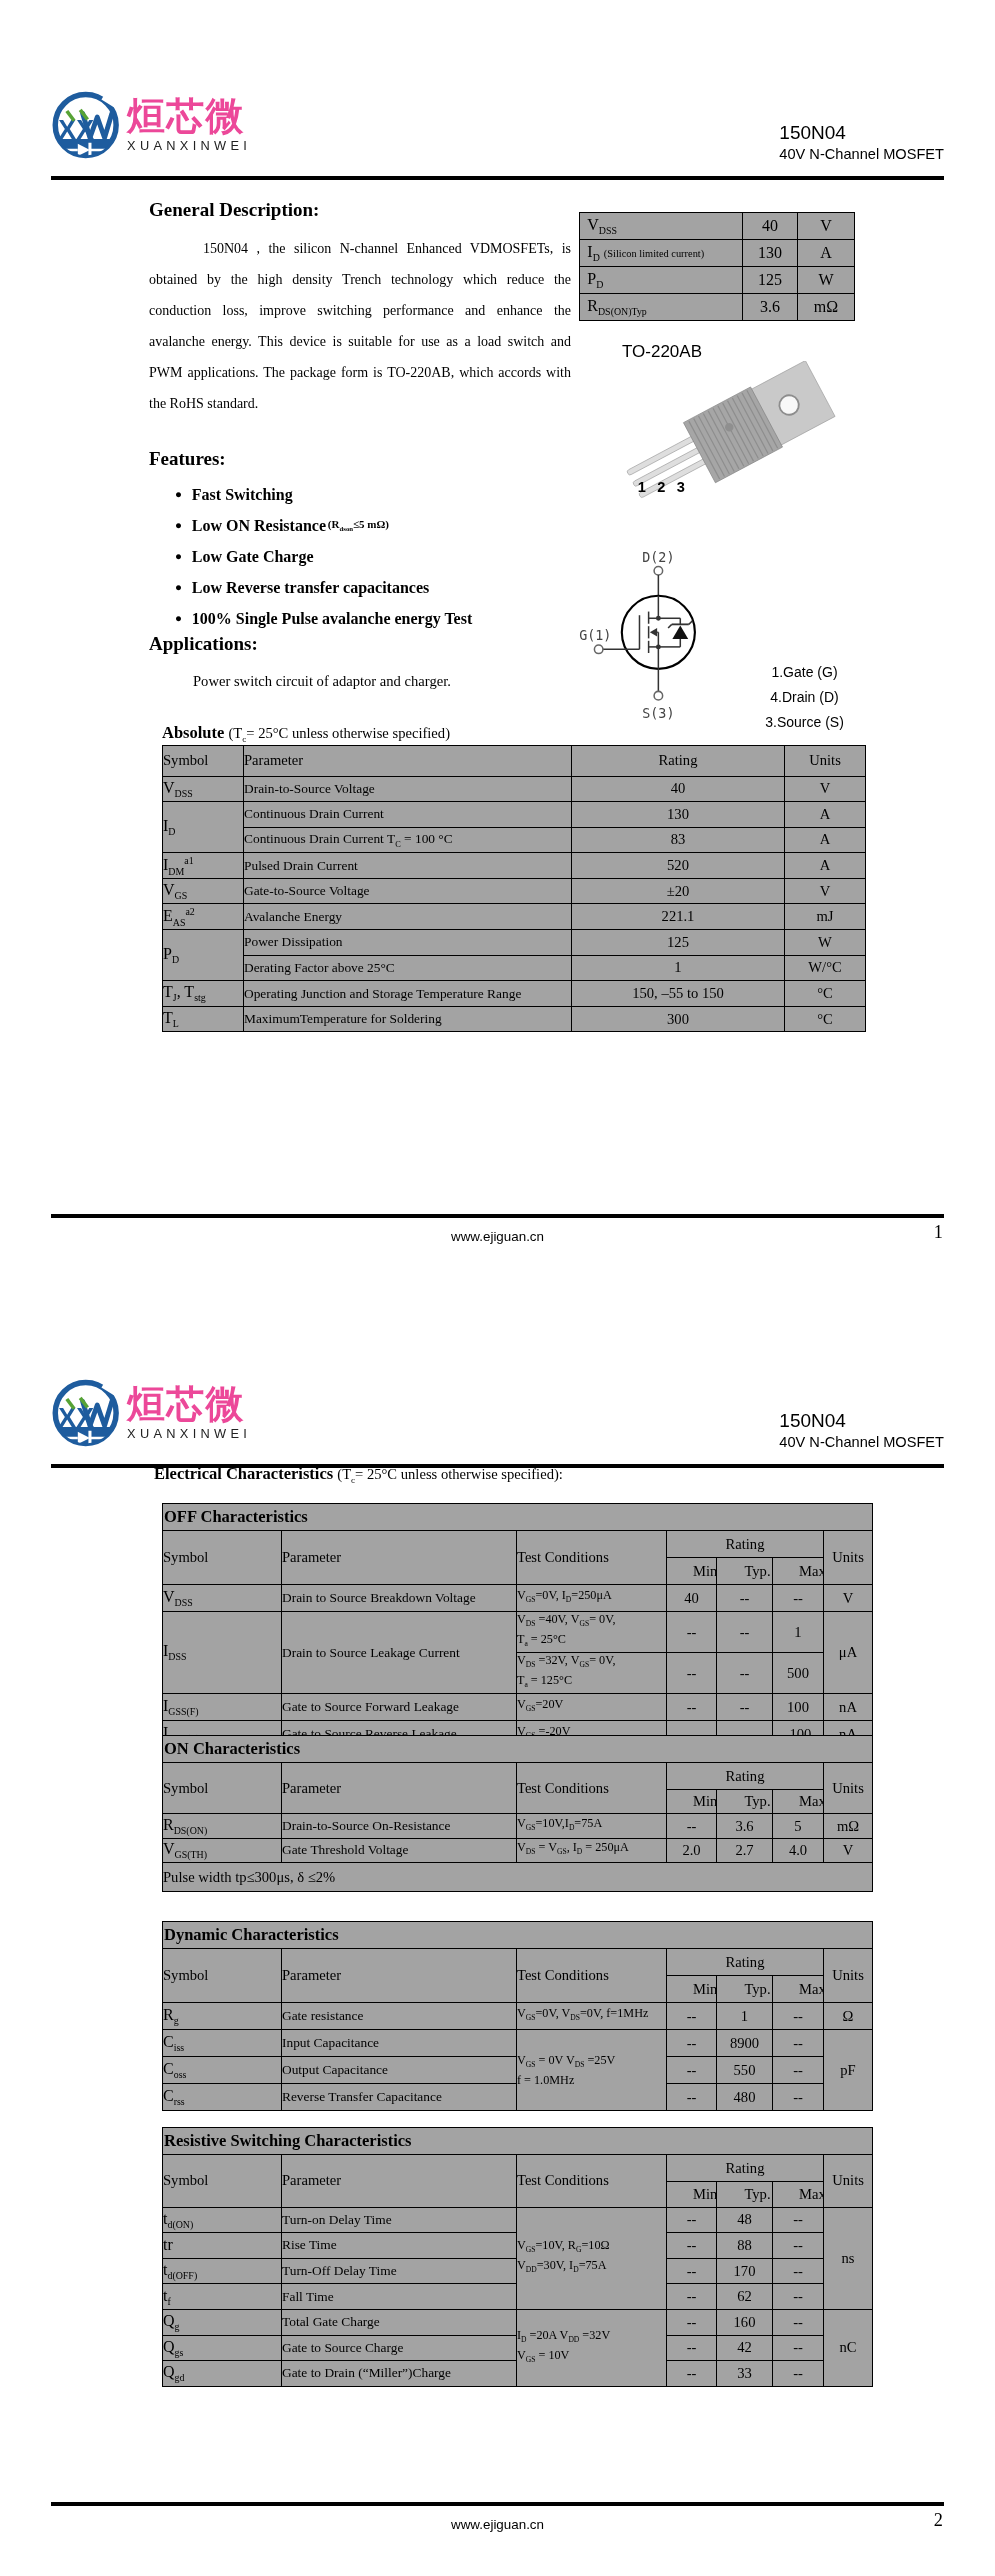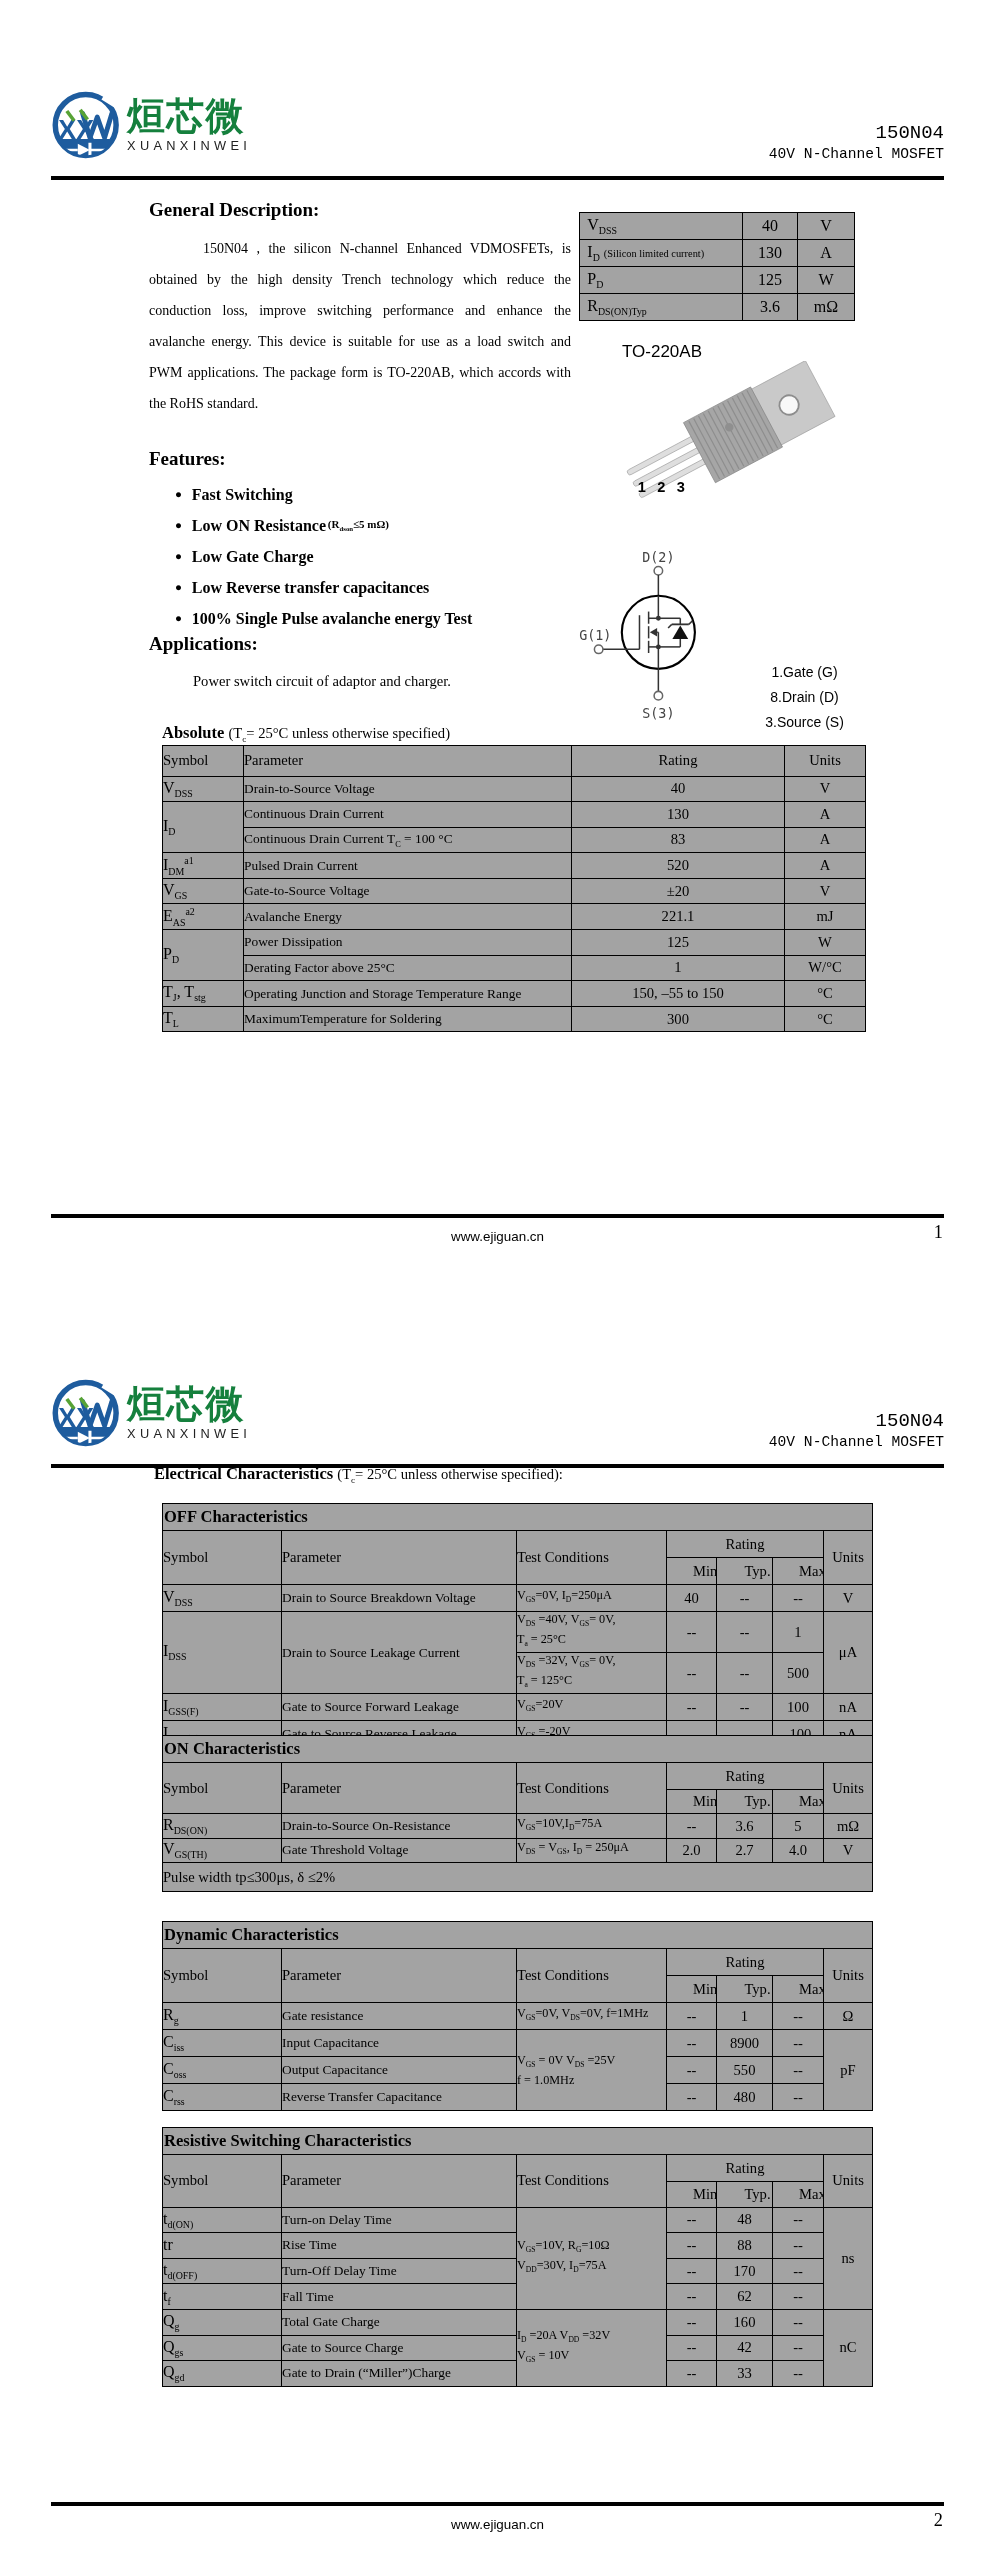--- a/index.html
+++ b/index.html
@@ -9,7 +9,7 @@
 
   
   .logo { position:absolute; left:51px; top:89px; display:flex; align-items:center; gap:6.1px; }
-  .logo-cn { font-family:"Liberation Sans","DejaVu Sans",sans-serif; font-weight:bold; font-size:38px; line-height:1.05; letter-spacing:1.2px; color:#15803d; }
+  .logo-cn { font-family:"Liberation Sans","DejaVu Sans",sans-serif; font-weight:bold; font-size:38px; line-height:1.05; letter-spacing:1.2px; color:#ec4899; }
   .logo-en { font-family:"Liberation Sans","DejaVu Sans",sans-serif; font-size:12.8px; letter-spacing:4.3px; color:#222; margin-top:1.8px; }
   .brand-right { position:absolute; right:51px; top:122px; text-align:right; font-family:Liberation Mono, monospace; }
   .part-number { font-size:19px; line-height:22.6px; }

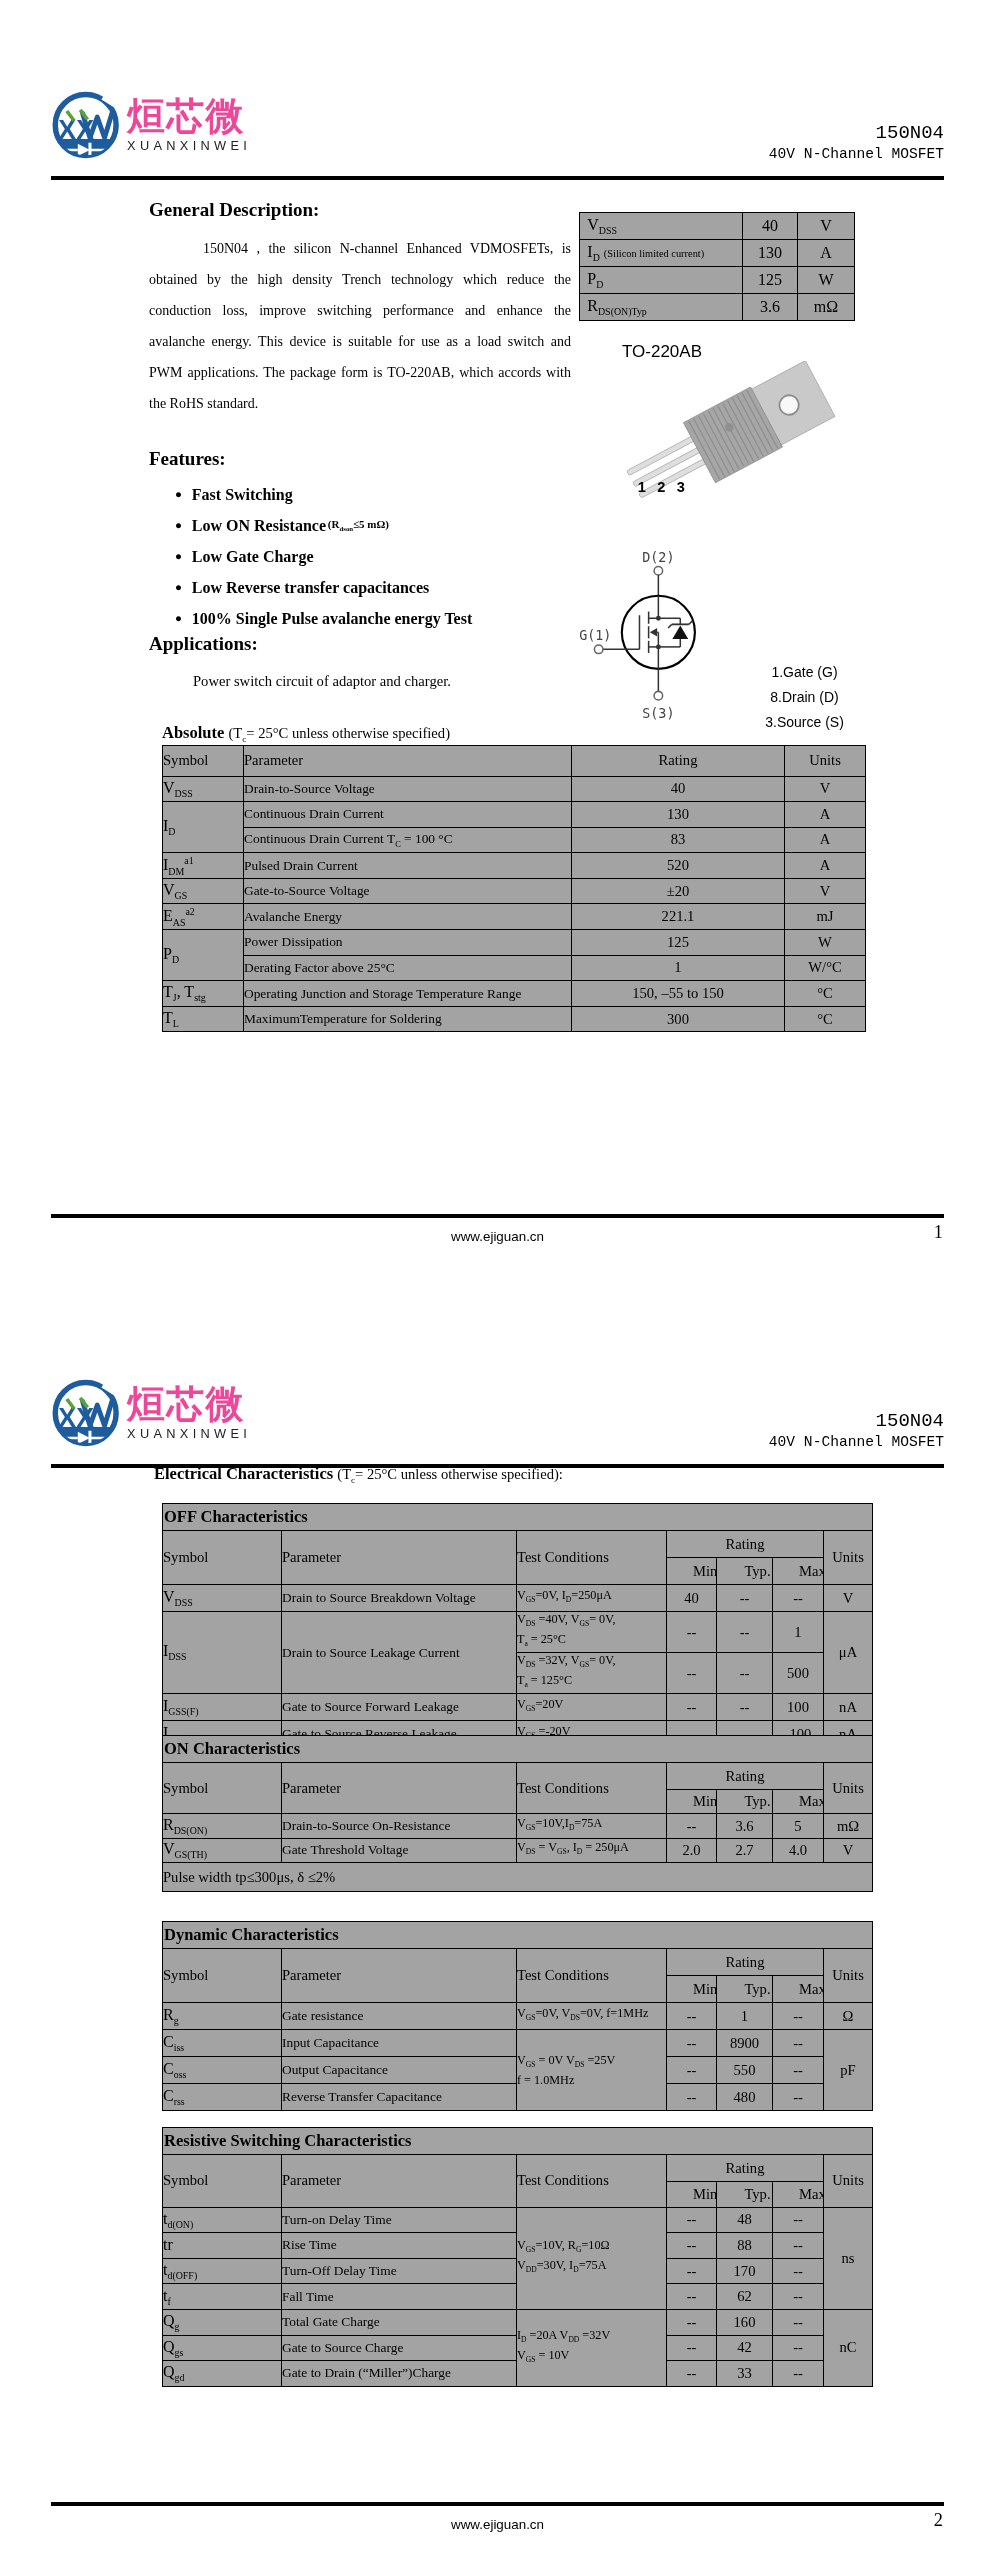--- a/index.html
+++ b/index.html
@@ -11,7 +11,7 @@
   .logo { position:absolute; left:51px; top:89px; display:flex; align-items:center; gap:6.1px; }
   .logo-cn { font-family:"Liberation Sans","DejaVu Sans",sans-serif; font-weight:bold; font-size:38px; line-height:1.05; letter-spacing:1.2px; color:#ec4899; }
   .logo-en { font-family:"Liberation Sans","DejaVu Sans",sans-serif; font-size:12.8px; letter-spacing:4.3px; color:#222; margin-top:1.8px; }
-  .brand-right { position:absolute; right:51px; top:122px; text-align:right; font-family:Liberation Mono, monospace; }
+  .brand-right { position:absolute; right:51px; top:122px; font-family:Liberation Sans, sans-serif; }
   .part-number { font-size:19px; line-height:22.6px; }
   .subtitle { font-size:14.6px; line-height:18.3px; }
   .header-rule { position:absolute; left:51px; width:893px; top:176px; height:4.3px; background:#000; }

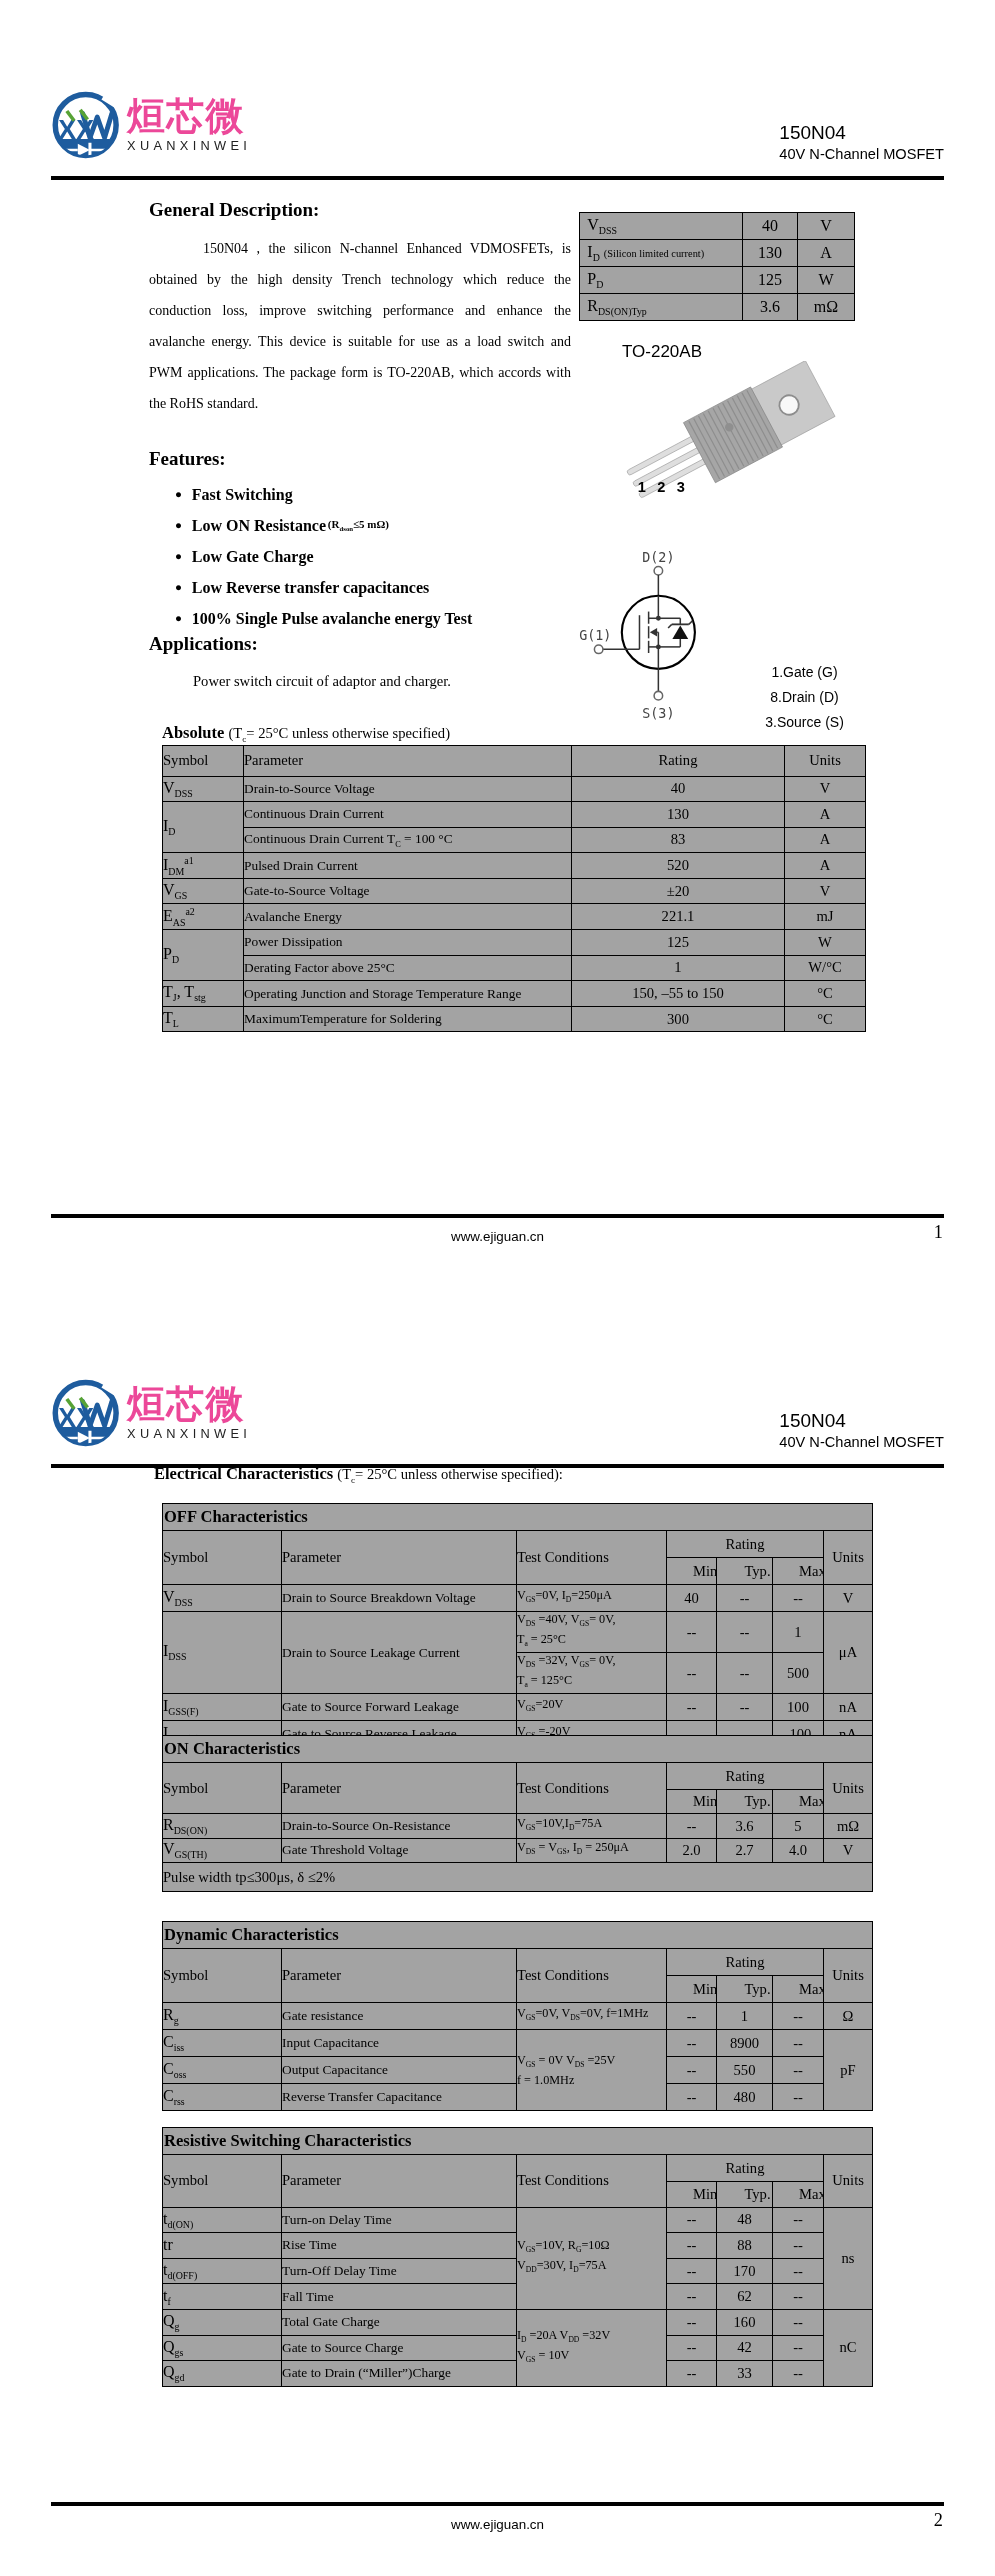--- a/index.html
+++ b/index.html
@@ -230,7 +230,7 @@
   </svg>
   <div class="legend">
     <div>1.Gate (G)</div>
-    <div>8.Drain (D)</div>
+    <div>4.Drain (D)</div>
     <div>3.Source (S)</div>
   </div>
 

